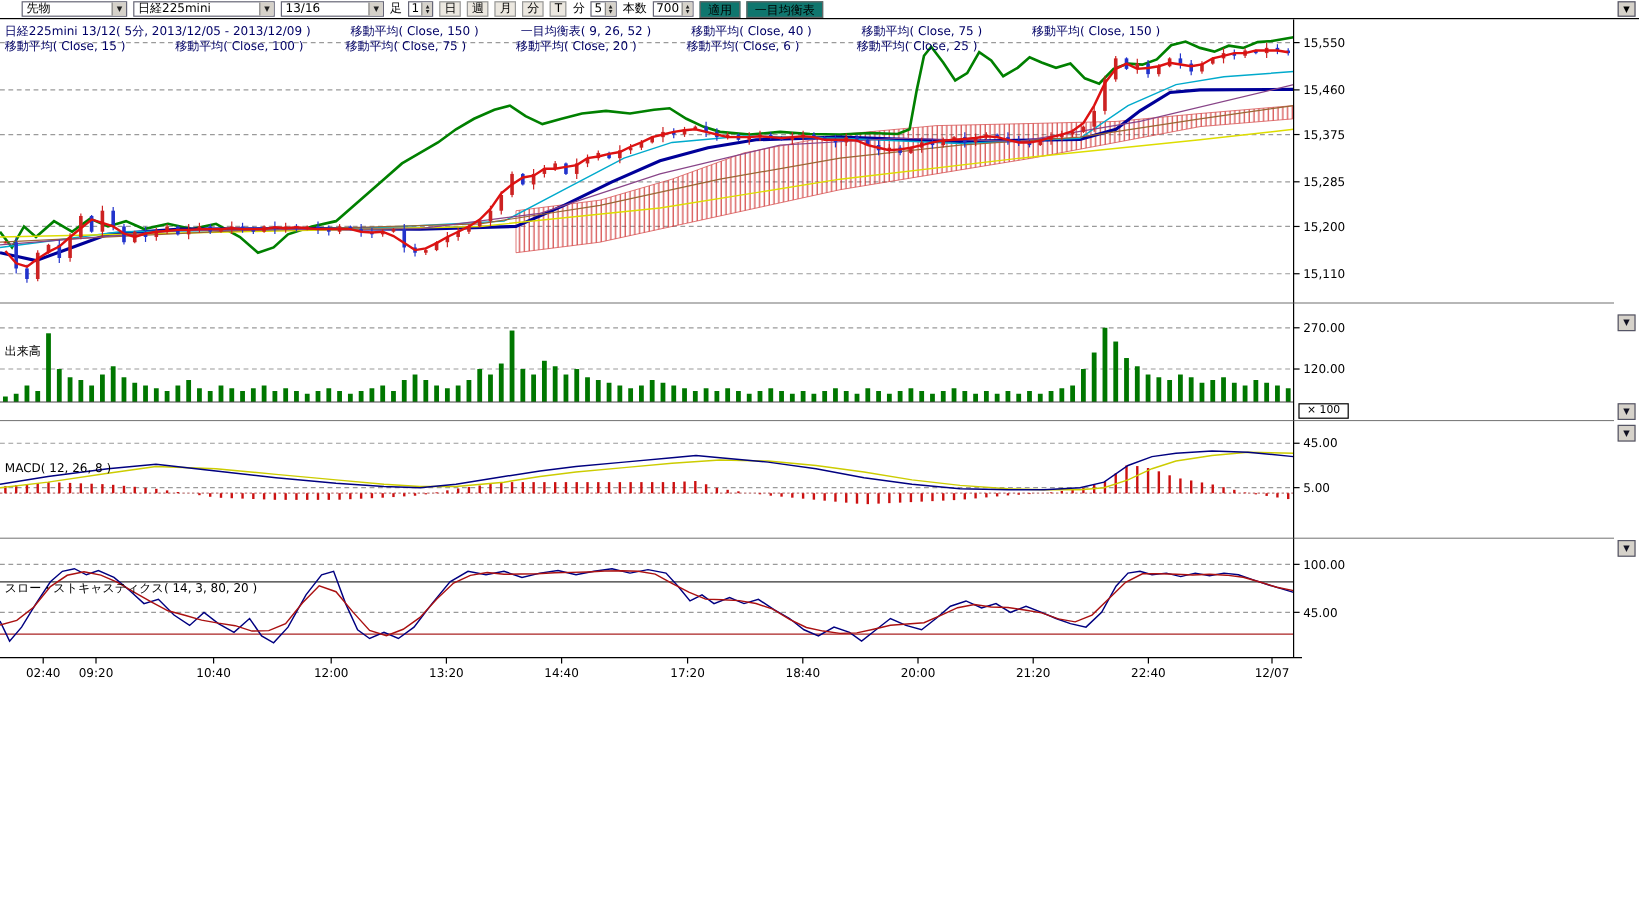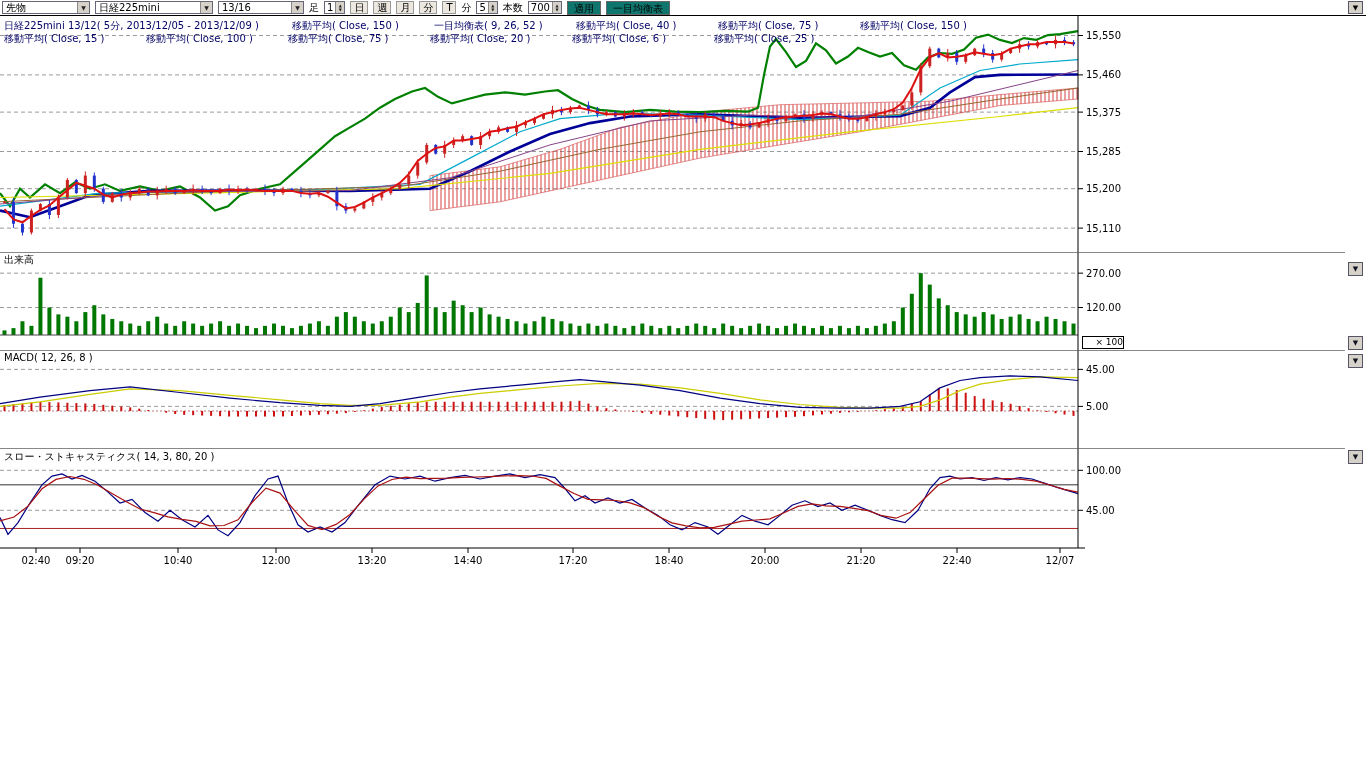--- a/index.html
+++ b/index.html
@@ -6,7 +6,7 @@
 html,body{width:1366px;height:768px;}
 body{background:#fff;font-family:"DejaVu Sans",sans-serif;font-size:10px;position:relative;overflow:hidden;}
 #chart-svg{position:absolute;top:0;left:0;}
-.toolbar{position:absolute;top:0;left:0;width:1366px;height:16px;background:#fff;border-bottom:1px solid #000;display:flex;align-items:center;gap:5px;padding:1px 2px;z-index:5;}
+.toolbar{position:absolute;top:0;left:0;width:1366px;height:16px;background:#fff;border-bottom:1px solid #000;display:flex;align-items:center;gap:5px;padding:1px 18px;z-index:5;}
 .combo{display:flex;align-items:center;justify-content:space-between;border:1px solid #667;background:#fff;height:13px;}
 .ct{padding:0 3px;line-height:11px;white-space:nowrap;}
 .ca{width:12px;height:11px;background:#d6d2ca;border-left:1px solid #888;font-size:6px;display:flex;align-items:center;justify-content:center;color:#222;}

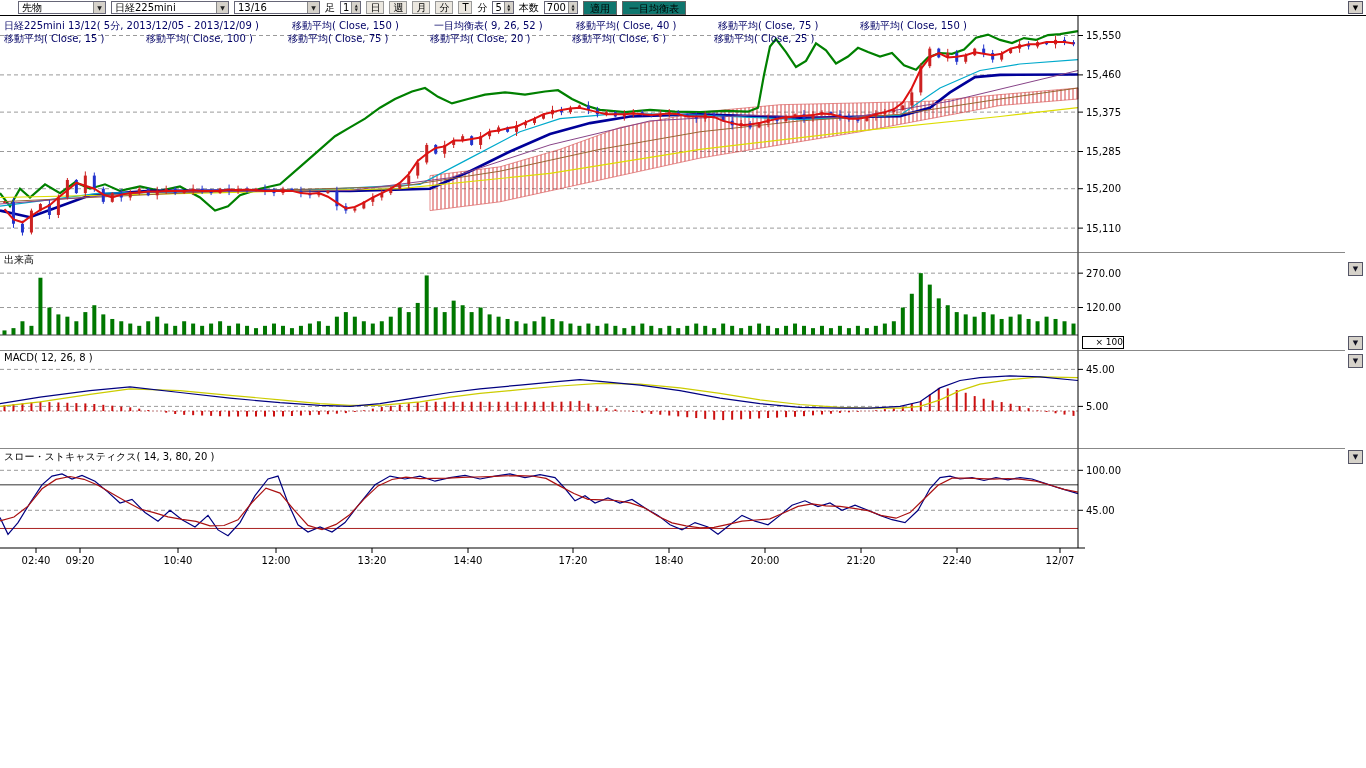--- a/index.html
+++ b/index.html
@@ -25,7 +25,7 @@
 .lg-col{width:142px;}
 #lg1{top:19px;text-decoration:underline;}
 #lg2{top:32px;}
-.ptitle{position:absolute;left:4px;color:#000;z-index:4;}
+.ptitle{position:absolute;left:4px;color:#000;z-index:4;margin-top:33px;}
 #vol-title{top:253px;}
 #macd-title{top:352px;}
 #stoch-title{top:450px;}

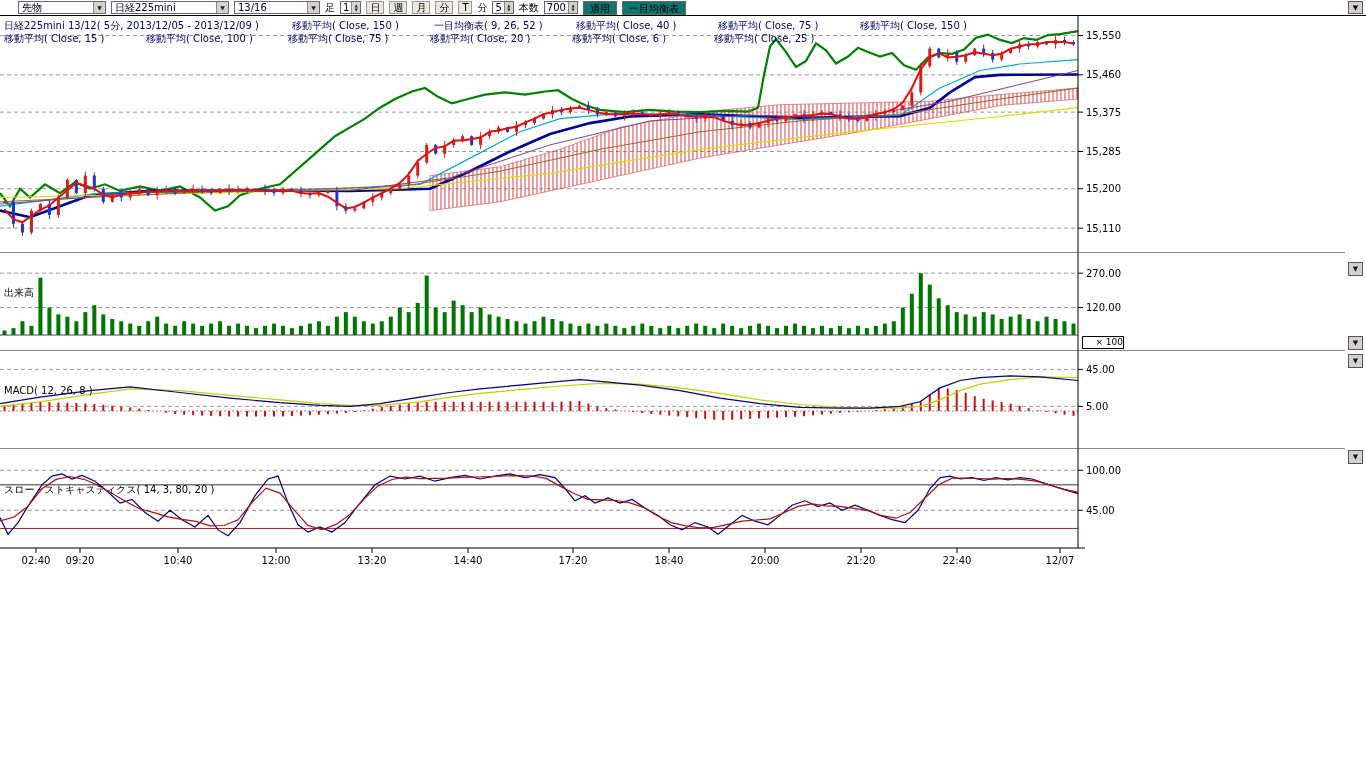--- a/index.html
+++ b/index.html
@@ -29,7 +29,7 @@
 #vol-title{top:253px;}
 #macd-title{top:352px;}
 #stoch-title{top:450px;}
-.mult{position:absolute;left:1082px;top:336px;width:42px;height:13px;border:1px solid #000;text-align:right;line-height:11px;font-size:9px;background:#fff;z-index:4;}
+.mult{position:absolute;left:1082px;top:336px;width:42px;height:13px;border:1px solid #000;text-align:center;line-height:11px;font-size:9px;background:#fff;z-index:4;}
 .side-btn{position:absolute;left:1348px;width:15px;height:14px;background:#d6d2ca;border:1px solid #556;display:flex;align-items:center;justify-content:center;font-size:7px;color:#112;z-index:4;}
 #sb-vol{top:262px;}#sb-mult{top:336px;}#sb-macd{top:354px;}#sb-stoch{top:450px;}
 </style>

